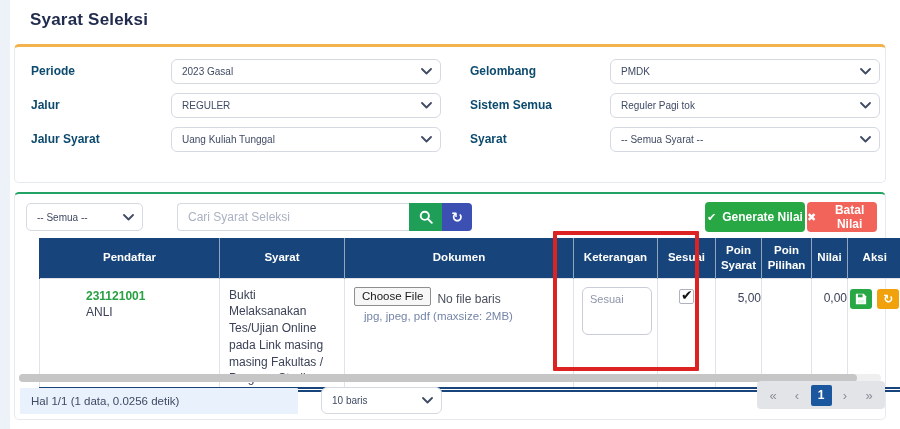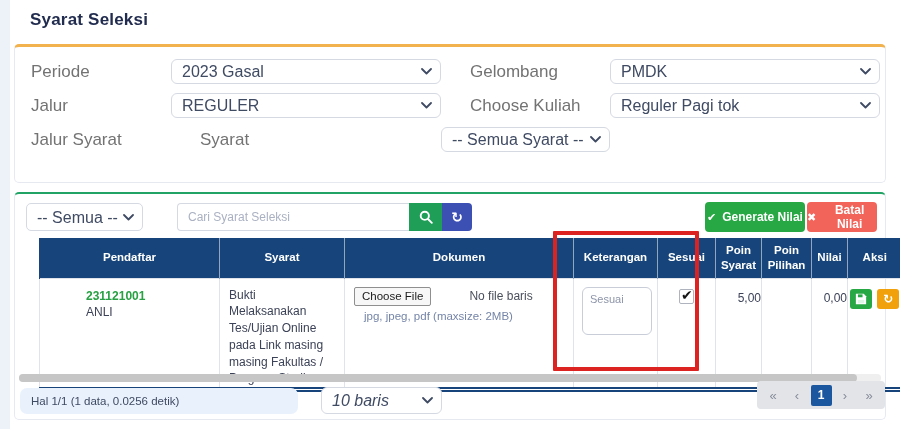--- a/index.html
+++ b/index.html
@@ -19,7 +19,7 @@
   .card-table   { top:192px; height:228px; border-top:2px solid #21a366; }
 
   .filter-grid { display:grid; grid-template-columns:140px 270px 169px 270px; row-gap:9px; padding:12px 0 0 16px; }
-  .flabel { font-size:17px; font-weight:normal; color:#737373; line-height:25px; }
+  .flabel { font-size:12px; font-weight:bold; color:#0c4a6e; line-height:25px; }
   .flabel.right { padding-left:29px; }
 
   .select { position:relative; height:25px; }

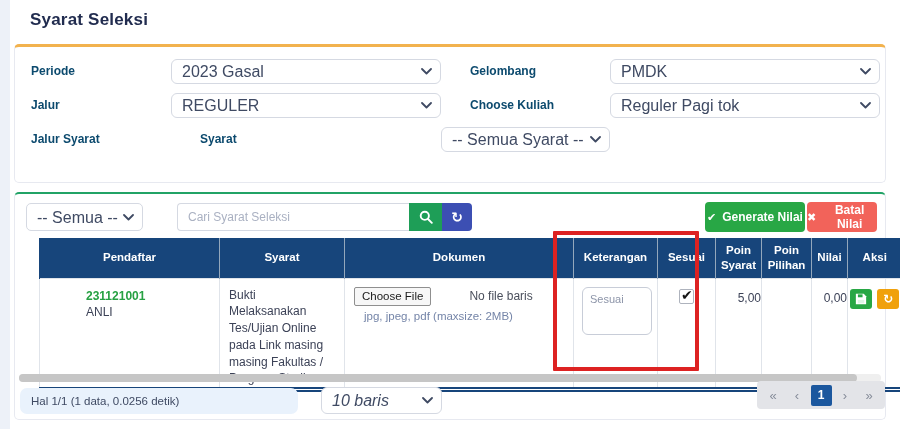--- a/index.html
+++ b/index.html
@@ -26,7 +26,7 @@
   .select select {
     width:100%; height:25px; appearance:none; -webkit-appearance:none;
     border:1px solid #d5d9e2; border-radius:6px; background:#fff;
-    font-family:"Liberation Sans",sans-serif; font-size:16px; color:#3f4a63;
+    font-family:"Liberation Sans",sans-serif; font-size:10px; color:#3f4a63;
     padding:0 24px 0 10px; outline:none;
   }
   .chev { position:absolute; right:9px; top:9px; pointer-events:none; line-height:0; }

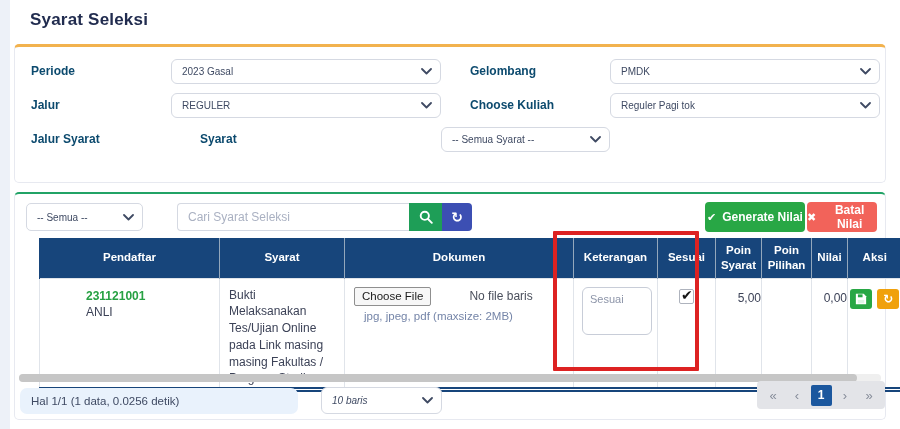--- a/index.html
+++ b/index.html
@@ -127,7 +127,7 @@
             <polyline points="1,1 5.5,5.5 10,1" stroke="#3f4a63" stroke-width="1.8" fill="none" stroke-linecap="round" stroke-linejoin="round"></polyline>
           </svg></span>
     </div>
-    <div class="flabel right">Choose Kuliah</div>
+    <div class="flabel right">Sistem Semua</div>
     <div class="select">
       <select><option>Reguler Pagi tok</option></select>
       <span class="chev"><svg width="11" height="7">

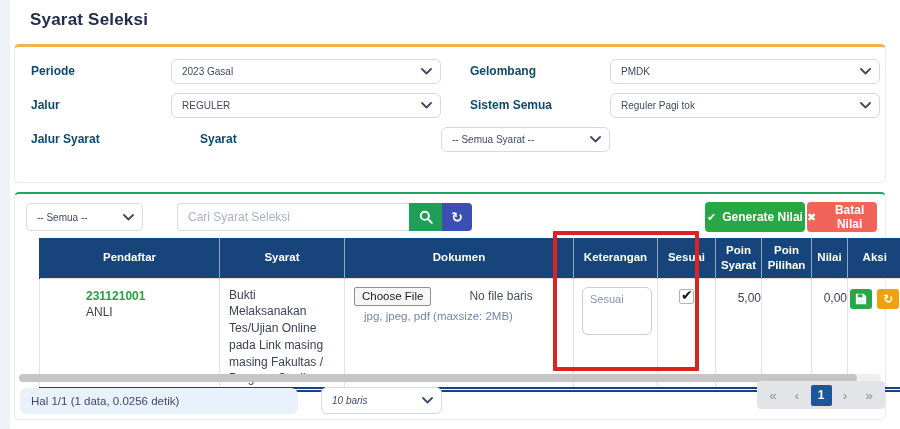--- a/index.html
+++ b/index.html
@@ -136,6 +136,12 @@
     </div>
 
     <div class="flabel">Jalur Syarat</div>
+    <div class="select">
+      <select><option>Uang Kuliah Tunggal</option></select>
+      <span class="chev"><svg width="11" height="7">
+            <polyline points="1,1 5.5,5.5 10,1" stroke="#3f4a63" stroke-width="1.8" fill="none" stroke-linecap="round" stroke-linejoin="round"></polyline>
+          </svg></span>
+    </div>
     <div class="flabel right">Syarat</div>
     <div class="select">
       <select><option>-- Semua Syarat --</option></select>

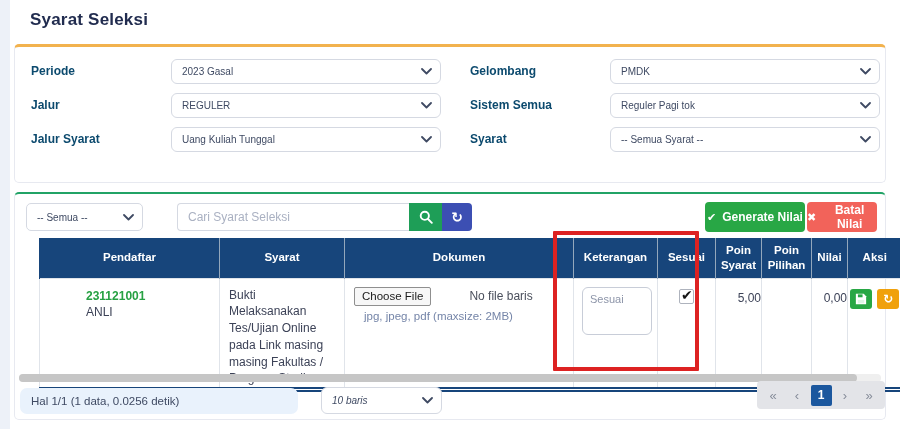--- a/index.html
+++ b/index.html
@@ -66,7 +66,7 @@
   .applicant-name { margin-top:2px; }
   .cell-syarat { padding:8px 8px 0 9px !important; line-height:1.4; }
   .cell-dokumen { padding:8px 4px 0 9px !important; }
-  .file-row { display:flex; align-items:center;gap:32px; }
+  .file-row { display:flex; align-items:flex-end; }
   .file-btn { border:1px solid #8f8f8f; background:#f7f7f7; border-radius:2px; font-size:11.5px; color:#1a1a1a; padding:1px 7px; line-height:15px; }
   .file-status { margin-left:6px; color:#4a4f5c; font-size:12px; }
   .file-hint { margin:4px 0 0 10px; color:#7585a8; font-size:11.5px; }

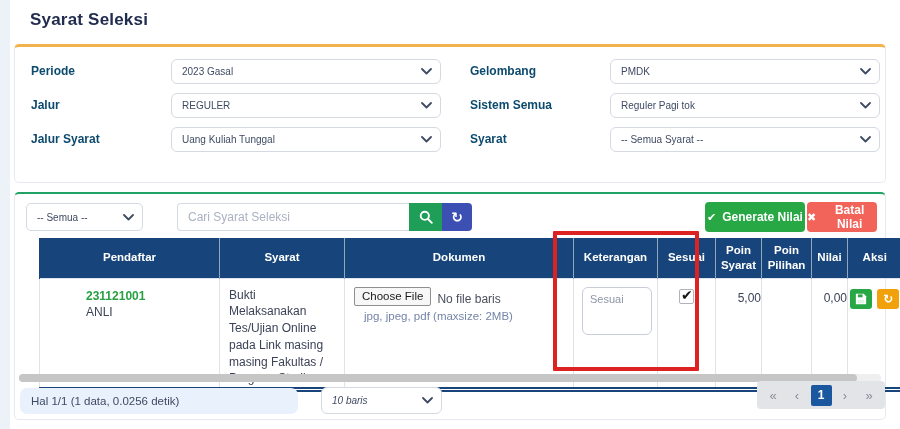--- a/index.html
+++ b/index.html
@@ -85,7 +85,7 @@
   .scrollbar { position:absolute; left:4px; top:180px; width:862px; height:8px; background:#efefef; border-radius:4px; }
   .scroll-thumb { position:absolute; left:0; top:0; width:838px; height:8px; background:#c6c6c6; border-radius:4px; }
 
-  .footer-info { position:absolute; left:5px; top:194px; width:278px; height:26px; background:#e9f2fc; border-radius:7px; font-size:11.5px; color:#3f4a63; line-height:26px; padding-left:11px; }
+  .footer-info { position:absolute; left:5px; top:194px; width:278px; height:26px; background:#e9f2fc; border-radius:1px; font-size:11.5px; color:#3f4a63; line-height:26px; padding-left:11px; }
   .pagesize-select { position:absolute; left:306px; top:193px; width:121px; height:27px; }
   .pagesize-select select { height:27px;font-style:italic; }
   .pagesize-select .chev { top:10px; }

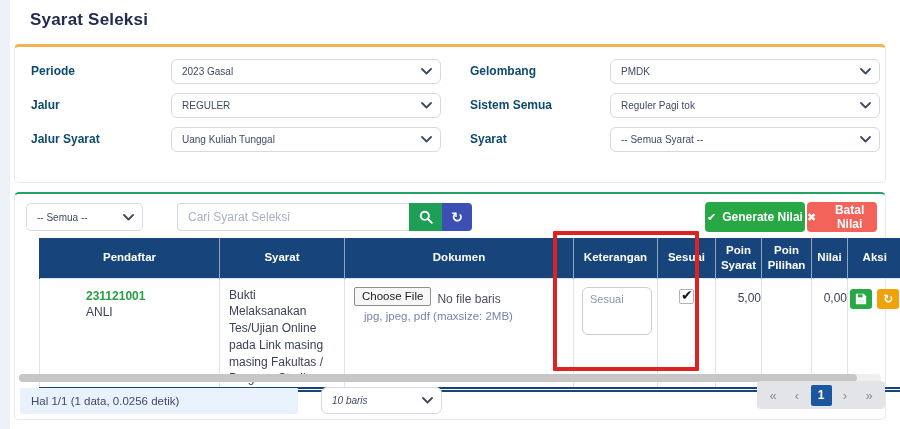--- a/index.html
+++ b/index.html
@@ -87,7 +87,7 @@
 
   .footer-info { position:absolute; left:5px; top:194px; width:278px; height:26px; background:#e9f2fc; border-radius:1px; font-size:11.5px; color:#3f4a63; line-height:26px; padding-left:11px; }
   .pagesize-select { position:absolute; left:306px; top:193px; width:121px; height:27px; }
-  .pagesize-select select { height:27px;font-style:italic; }
+  .pagesize-select select { height:27px; }
   .pagesize-select .chev { top:10px; }
 
   .pagination { position:absolute; left:742px; top:187px; width:128px; height:28px; background:#e3e4e8; border-radius:4px; display:flex; align-items:center; justify-content:space-around; padding:0 4px; }

